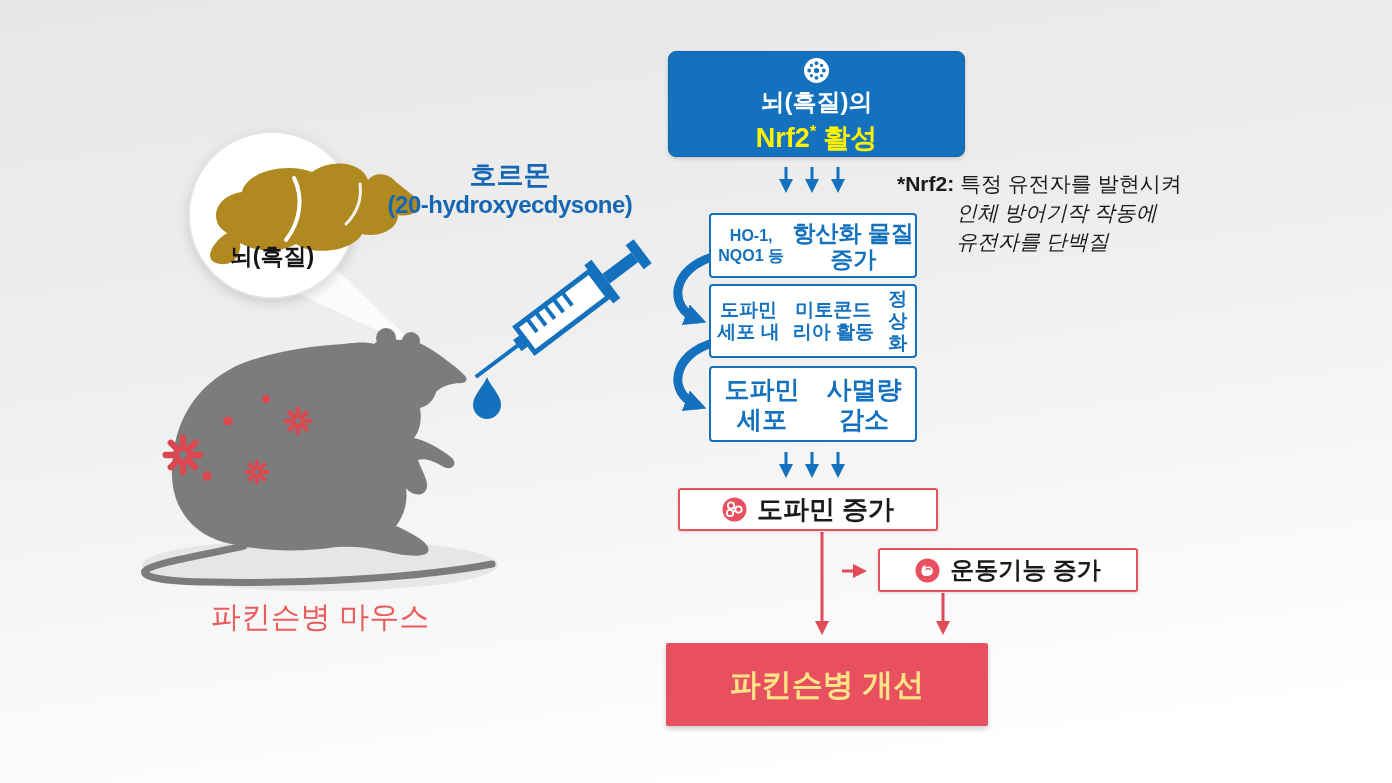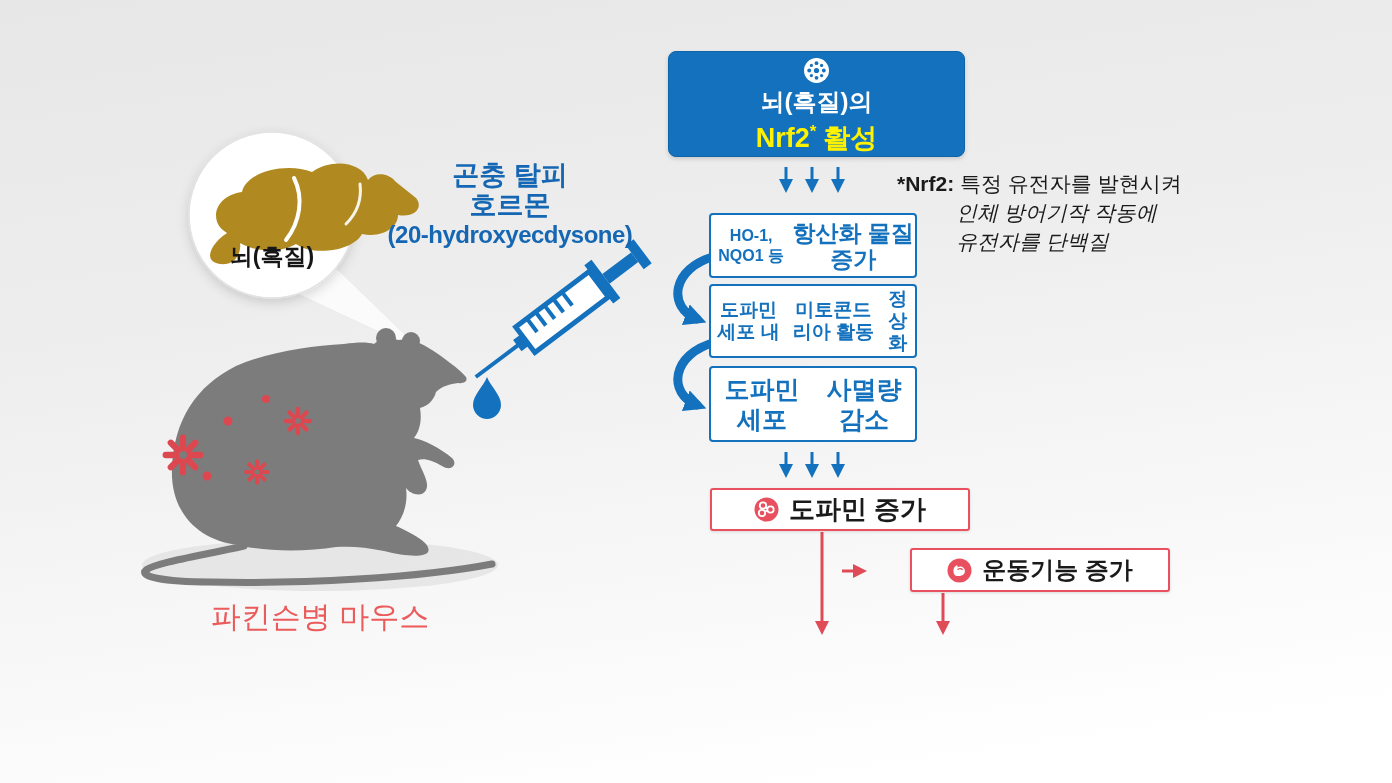--- a/index.html
+++ b/index.html
@@ -225,7 +225,6 @@
   <div class="overlay brain-label">뇌(흑질)</div>
 
   <div class="overlay hormone-label">
-    <span class="kr">곤충 탈피</span>
     <span class="kr">호르몬</span>
     <span class="en">(20-hydroxyecdysone)</span>
   </div>

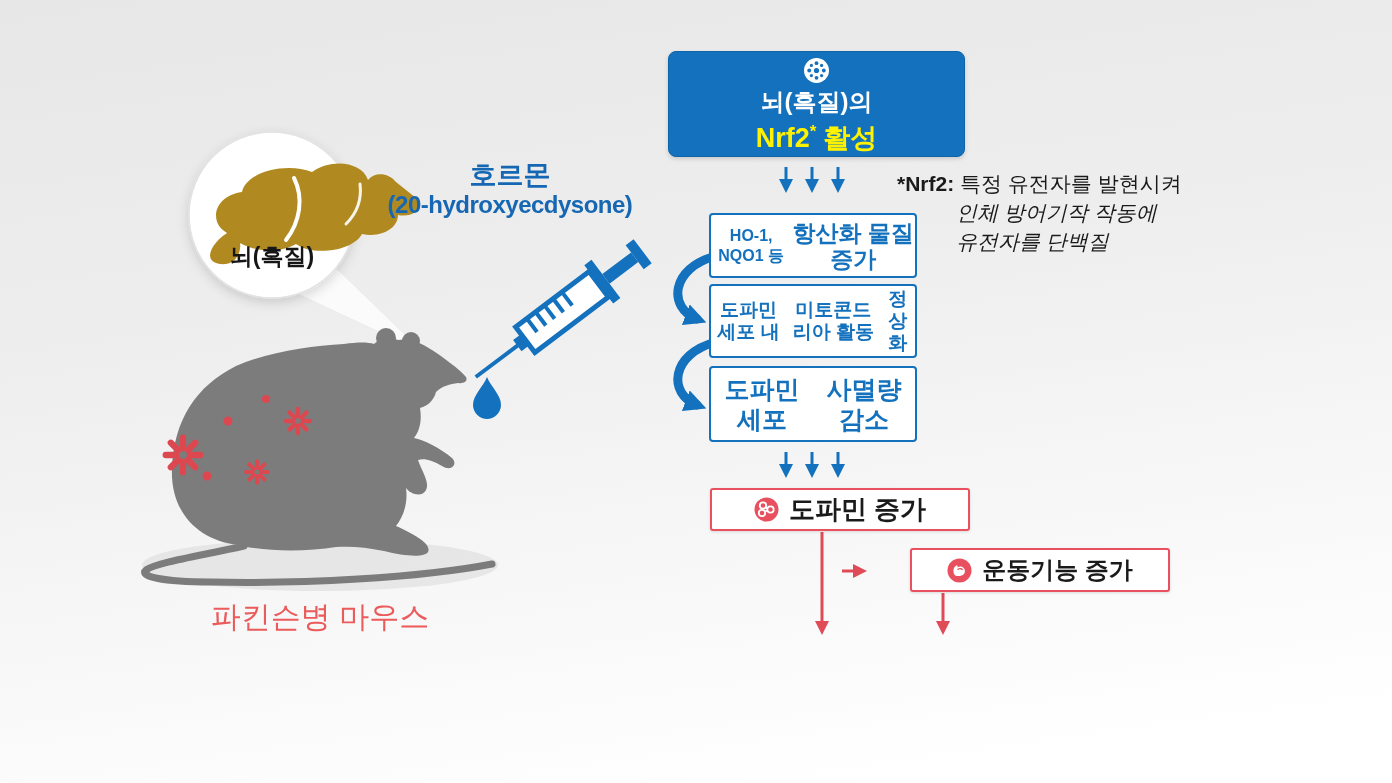--- a/index.html
+++ b/index.html
@@ -63,7 +63,7 @@
   .pill-box{
     background:#fff;border:2px solid #e9515f;border-radius:3px;
     display:flex;align-items:center;justify-content:center;gap:10px;
-    color:#1a1a1a;box-shadow:0 1px 3px rgba(0,0,0,.12);margin-left:32px;
+    color:#1a1a1a;box-shadow:0 1px 3px rgba(0,0,0,.12);
   }
   .dopamine-box{left:678px;top:488px;width:260px;height:43px;font-size:26px;font-weight:600;}
   .motor-box{left:878px;top:548px;width:260px;height:44px;font-size:24px;font-weight:600;}

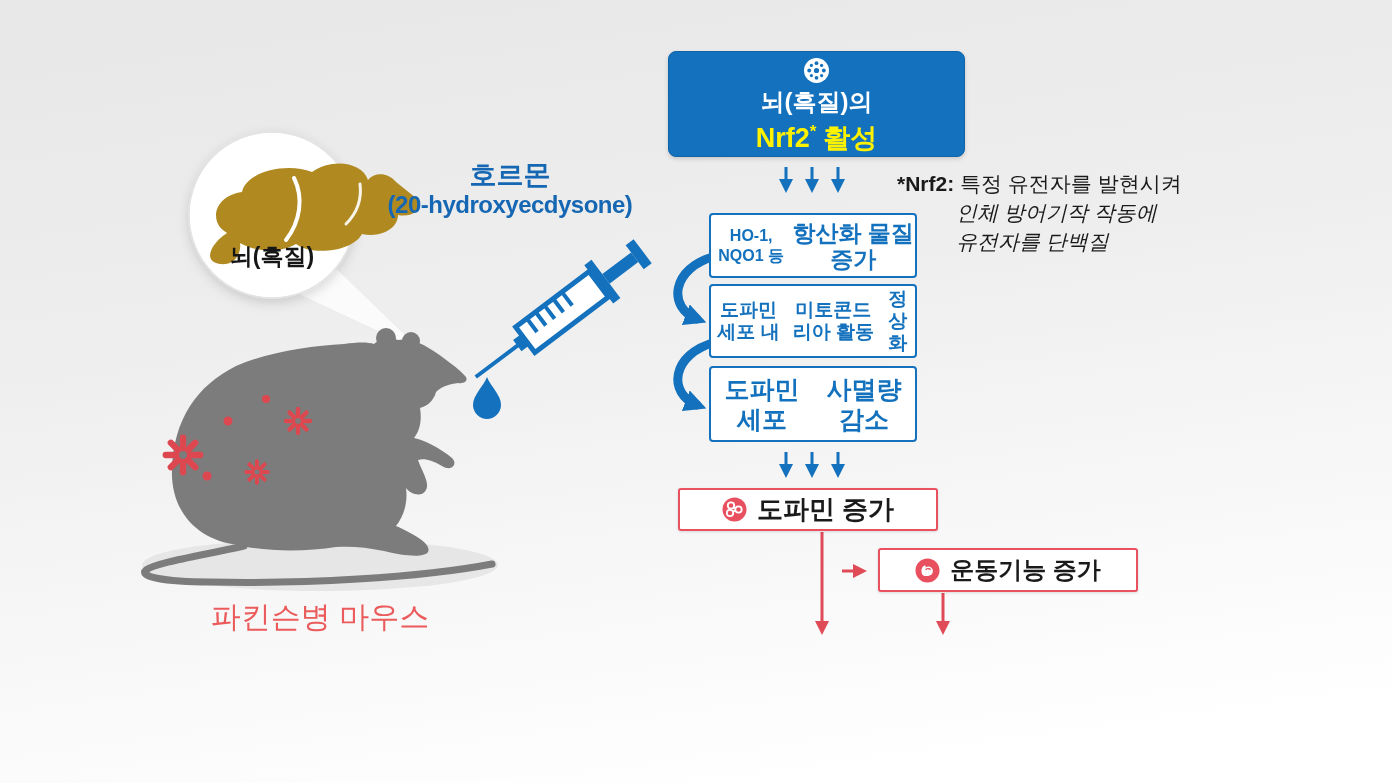--- a/index.html
+++ b/index.html
@@ -288,6 +288,9 @@
     <span>운동기능 증가</span>
   </div>
 
+  <div class="overlay result-box">
+    <span>파킨슨병 개선</span>
+  </div>
 
   <div class="overlay footnote">
     <div><span class="term">*Nrf2:</span> <span>특정 유전자를 발현시켜</span></div>

